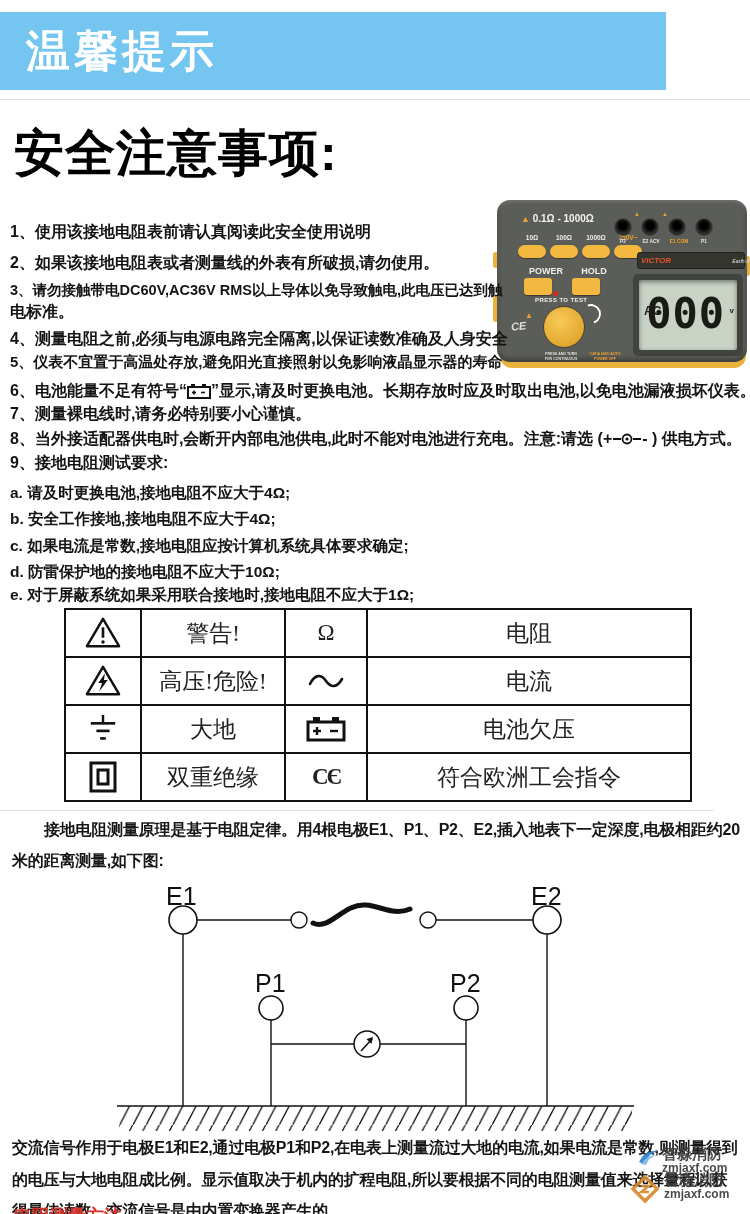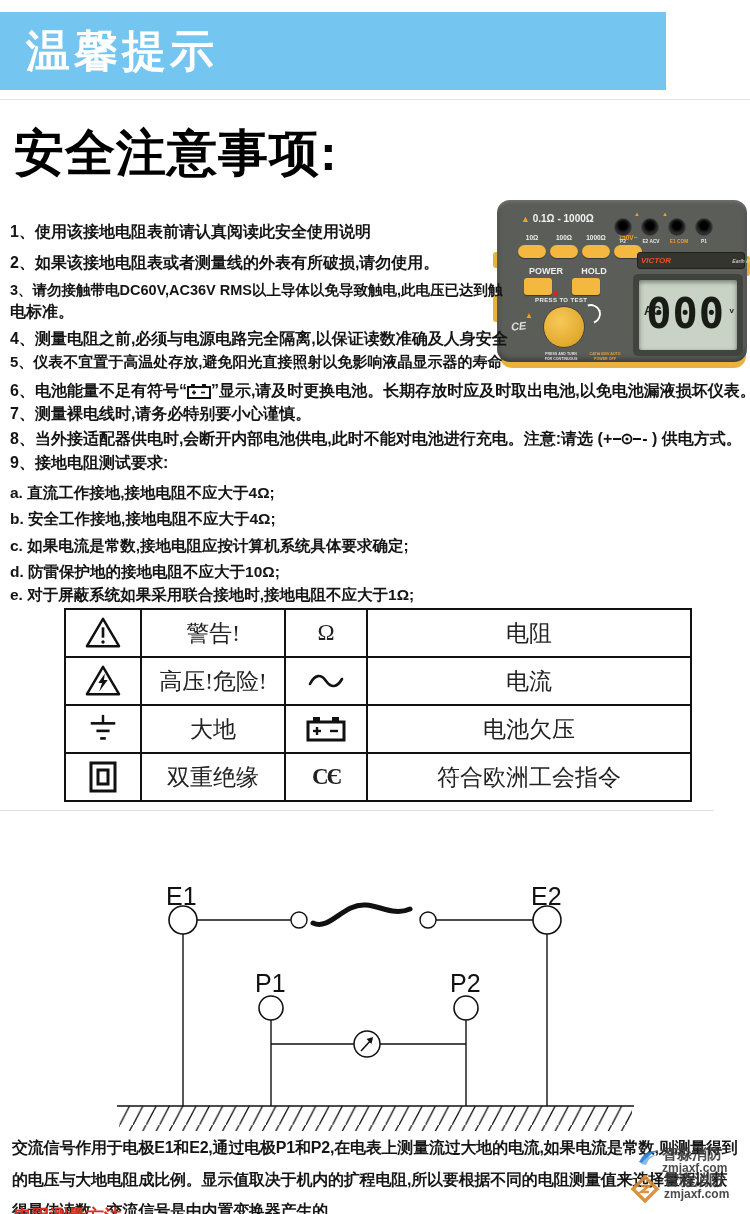--- a/index.html
+++ b/index.html
@@ -176,7 +176,7 @@
         </svg></span><span>- ) 供电方式。</span>
   </div>
   <div class="ln" style="top:453px;">9、接地电阻测试要求:</div>
-  <div class="ln" style="top:483px;font-size:15.5px;">a. 直流工作接地,接地电阻不应大于4Ω;</div>
+  <div class="ln" style="top:483px;font-size:15.5px;">a. 请及时更换电池,接地电阻不应大于4Ω;</div>
   <div class="ln" style="top:509px;font-size:15.5px;">b. 安全工作接地,接地电阻不应大于4Ω;</div>
   <div class="ln" style="top:536px;font-size:15.5px;">c. 如果电流是常数,接地电阻应按计算机系统具体要求确定;</div>
   <div class="ln" style="top:562px;font-size:15.5px;">d. 防雷保护地的接地电阻不应大于10Ω;</div>

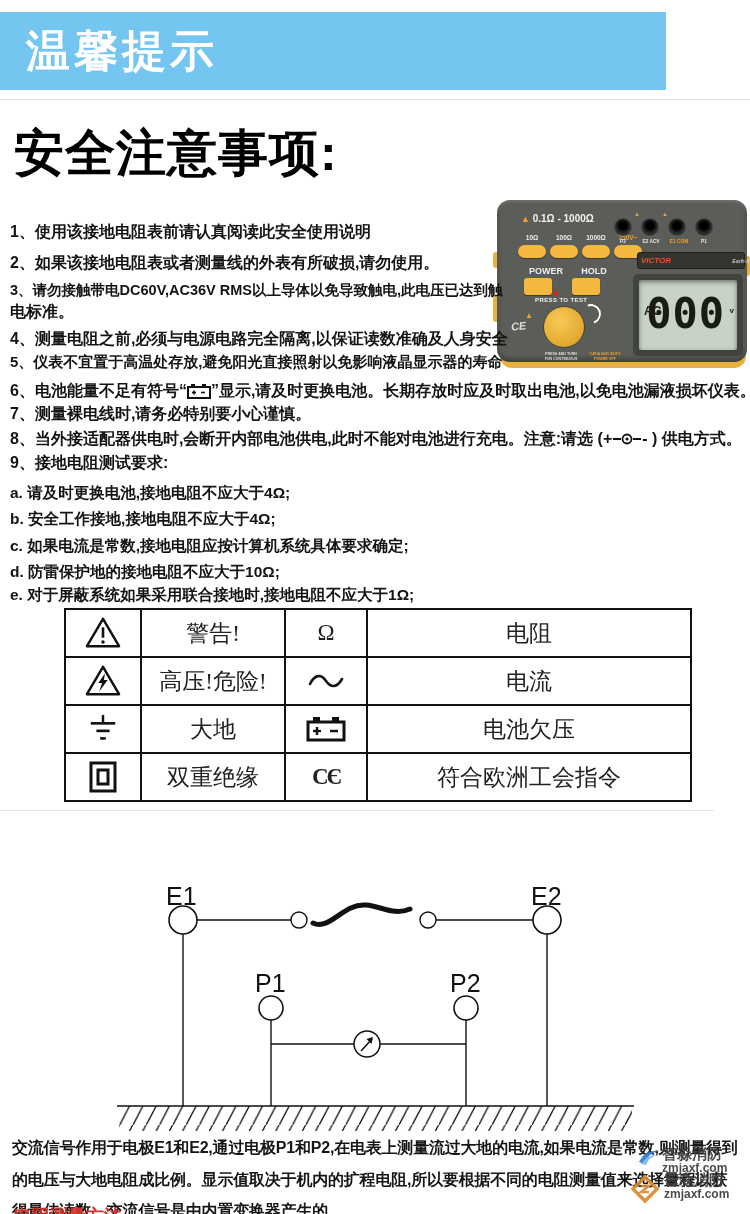--- a/index.html
+++ b/index.html
@@ -242,6 +242,7 @@
   </div>
 
   <div class="hairline" style="top:810px;width:714px;"></div>
+  <div class="para indent" style="top:814px;">接地电阻测量原理是基于电阻定律。用4根电极E1、P1、P2、E2,插入地表下一定深度,电极相距约20米的距离测量,如下图:</div>
 
   <svg class="diagram" width="750" height="290" viewBox="0 856 750 290">
     <defs>

